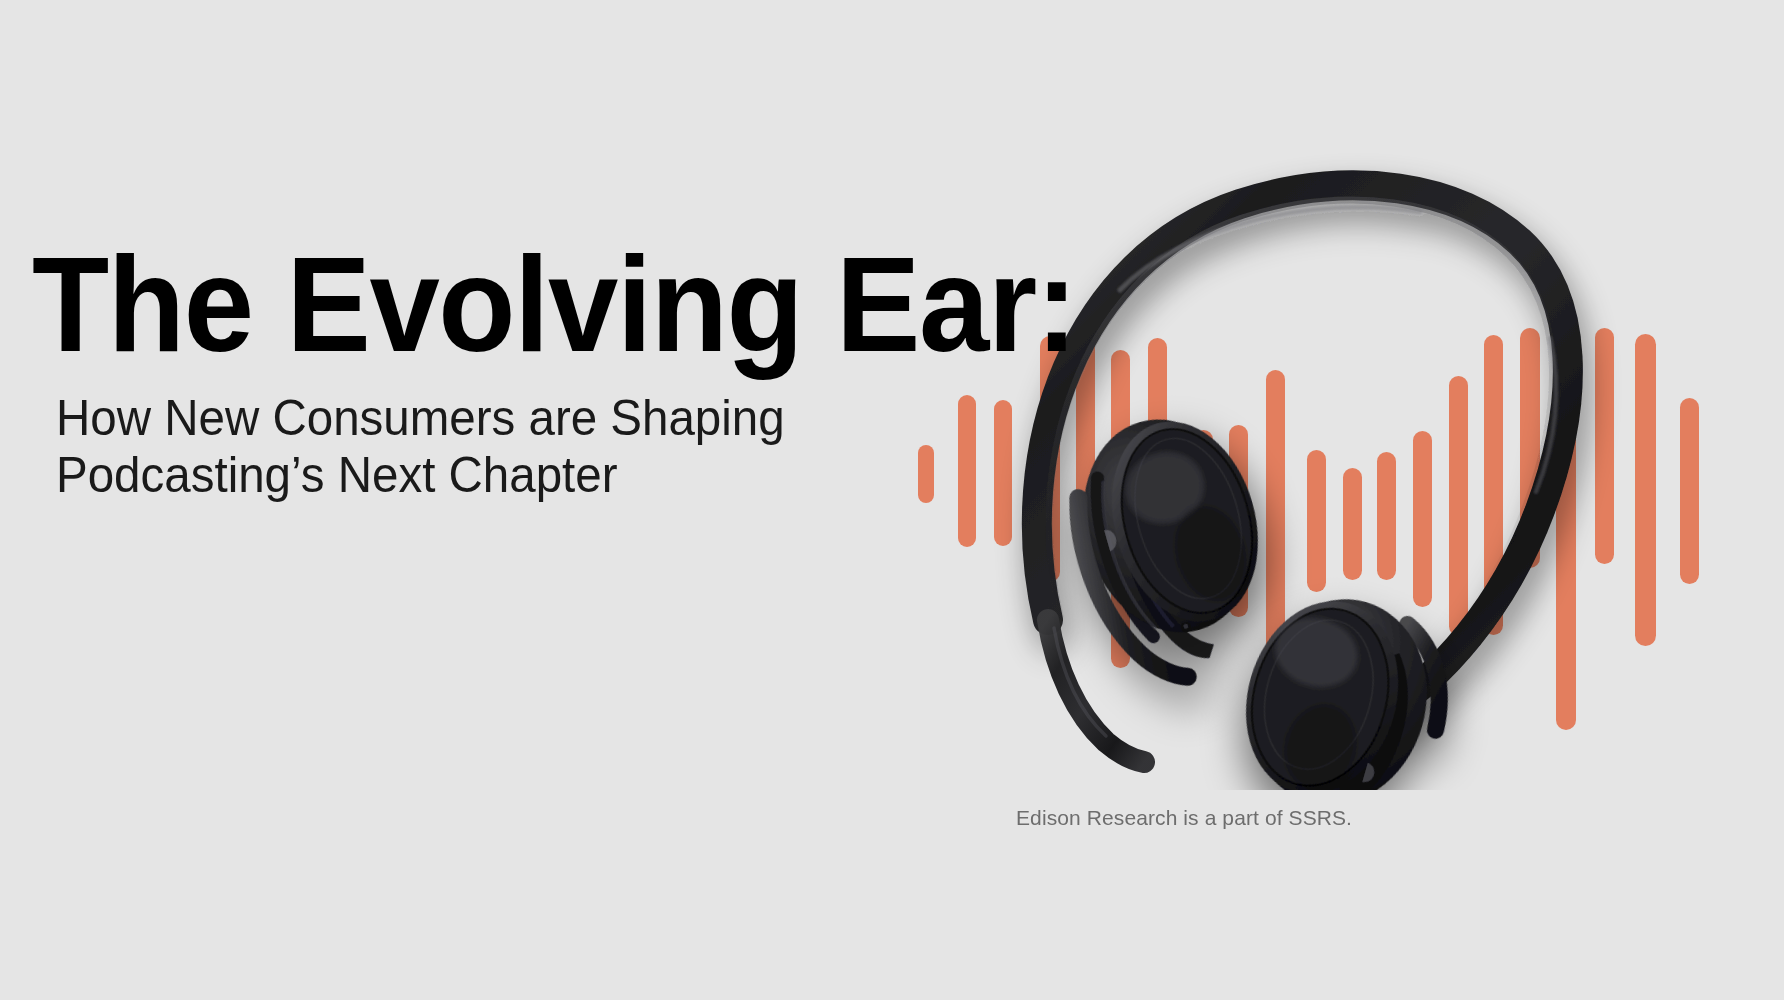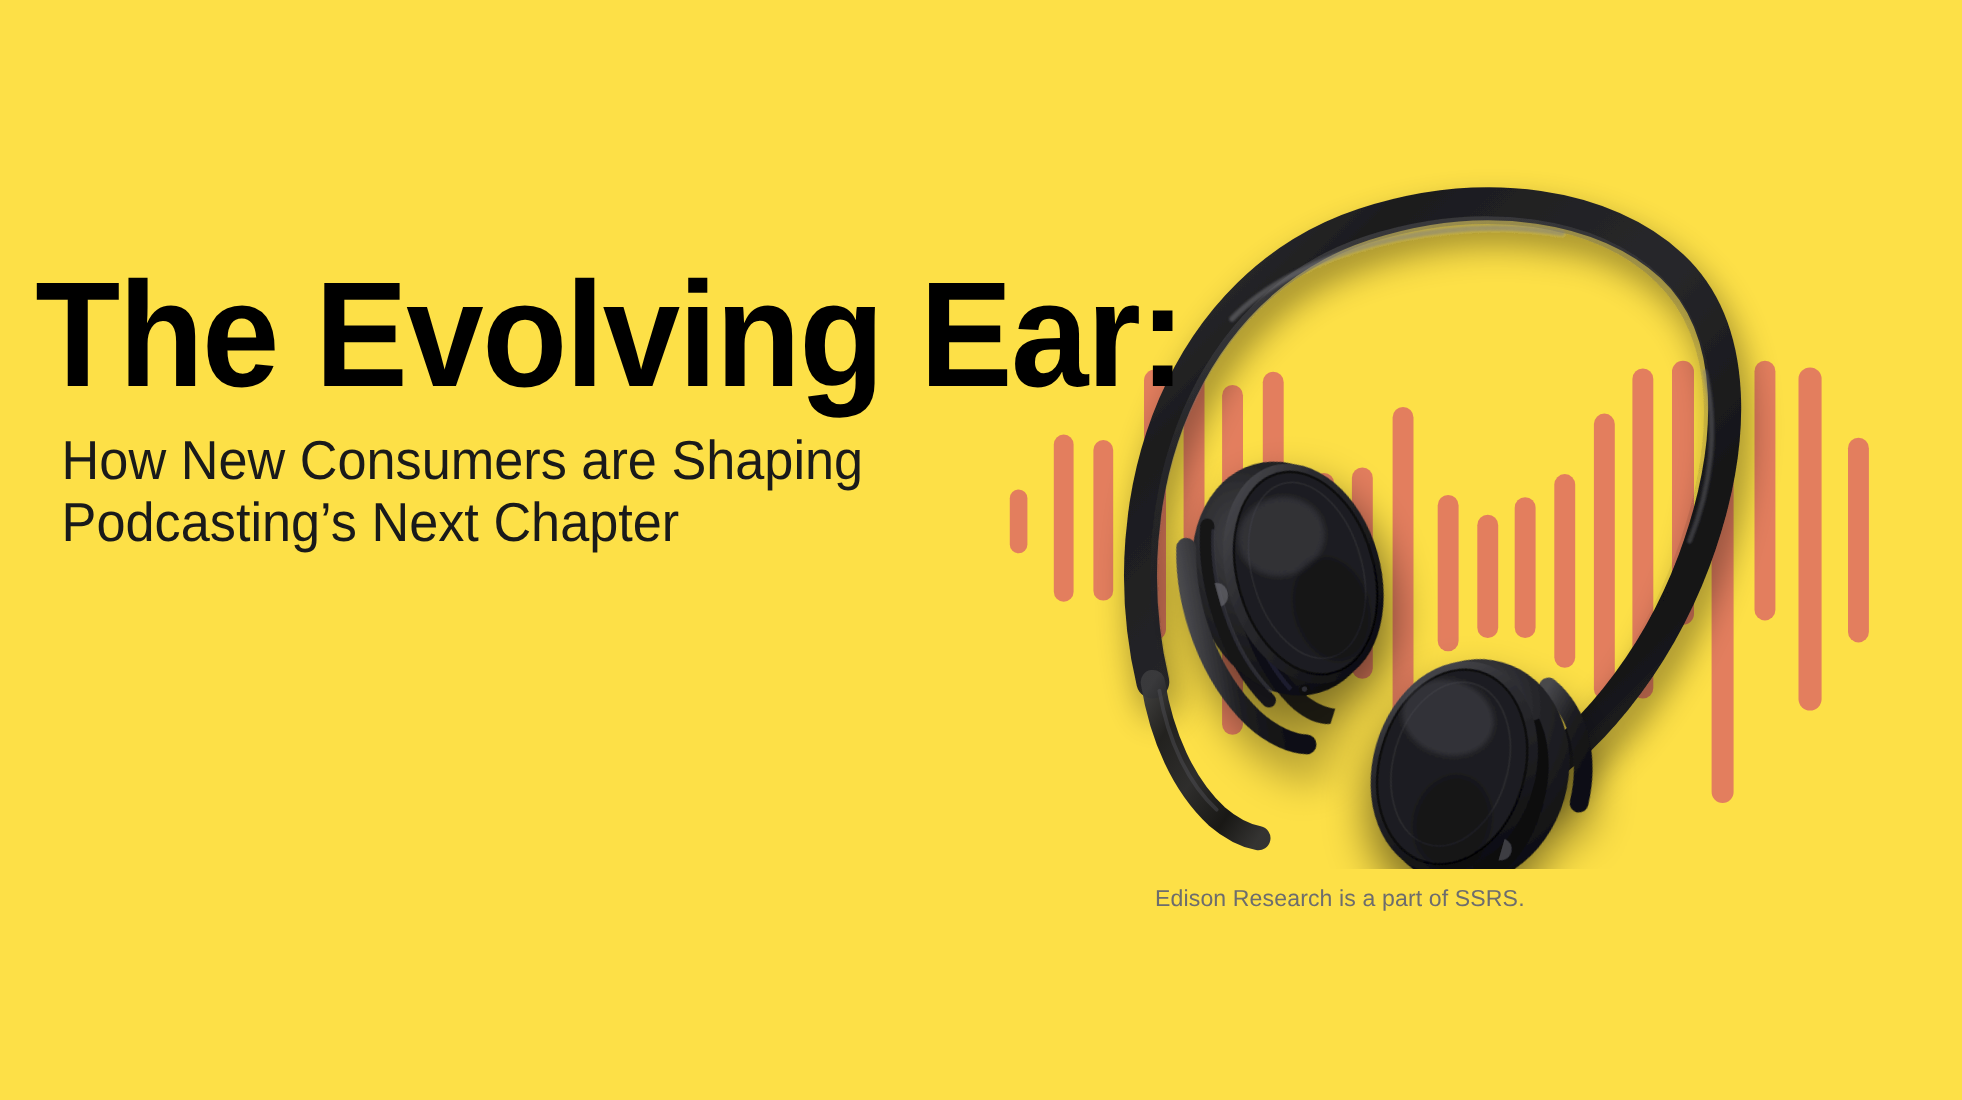--- a/index.html
+++ b/index.html
@@ -20,7 +20,7 @@
   #slide {
     position: absolute;
     inset: 0;
-    background: #fde047;
+    background: #e5e5e5;
   }
 
   

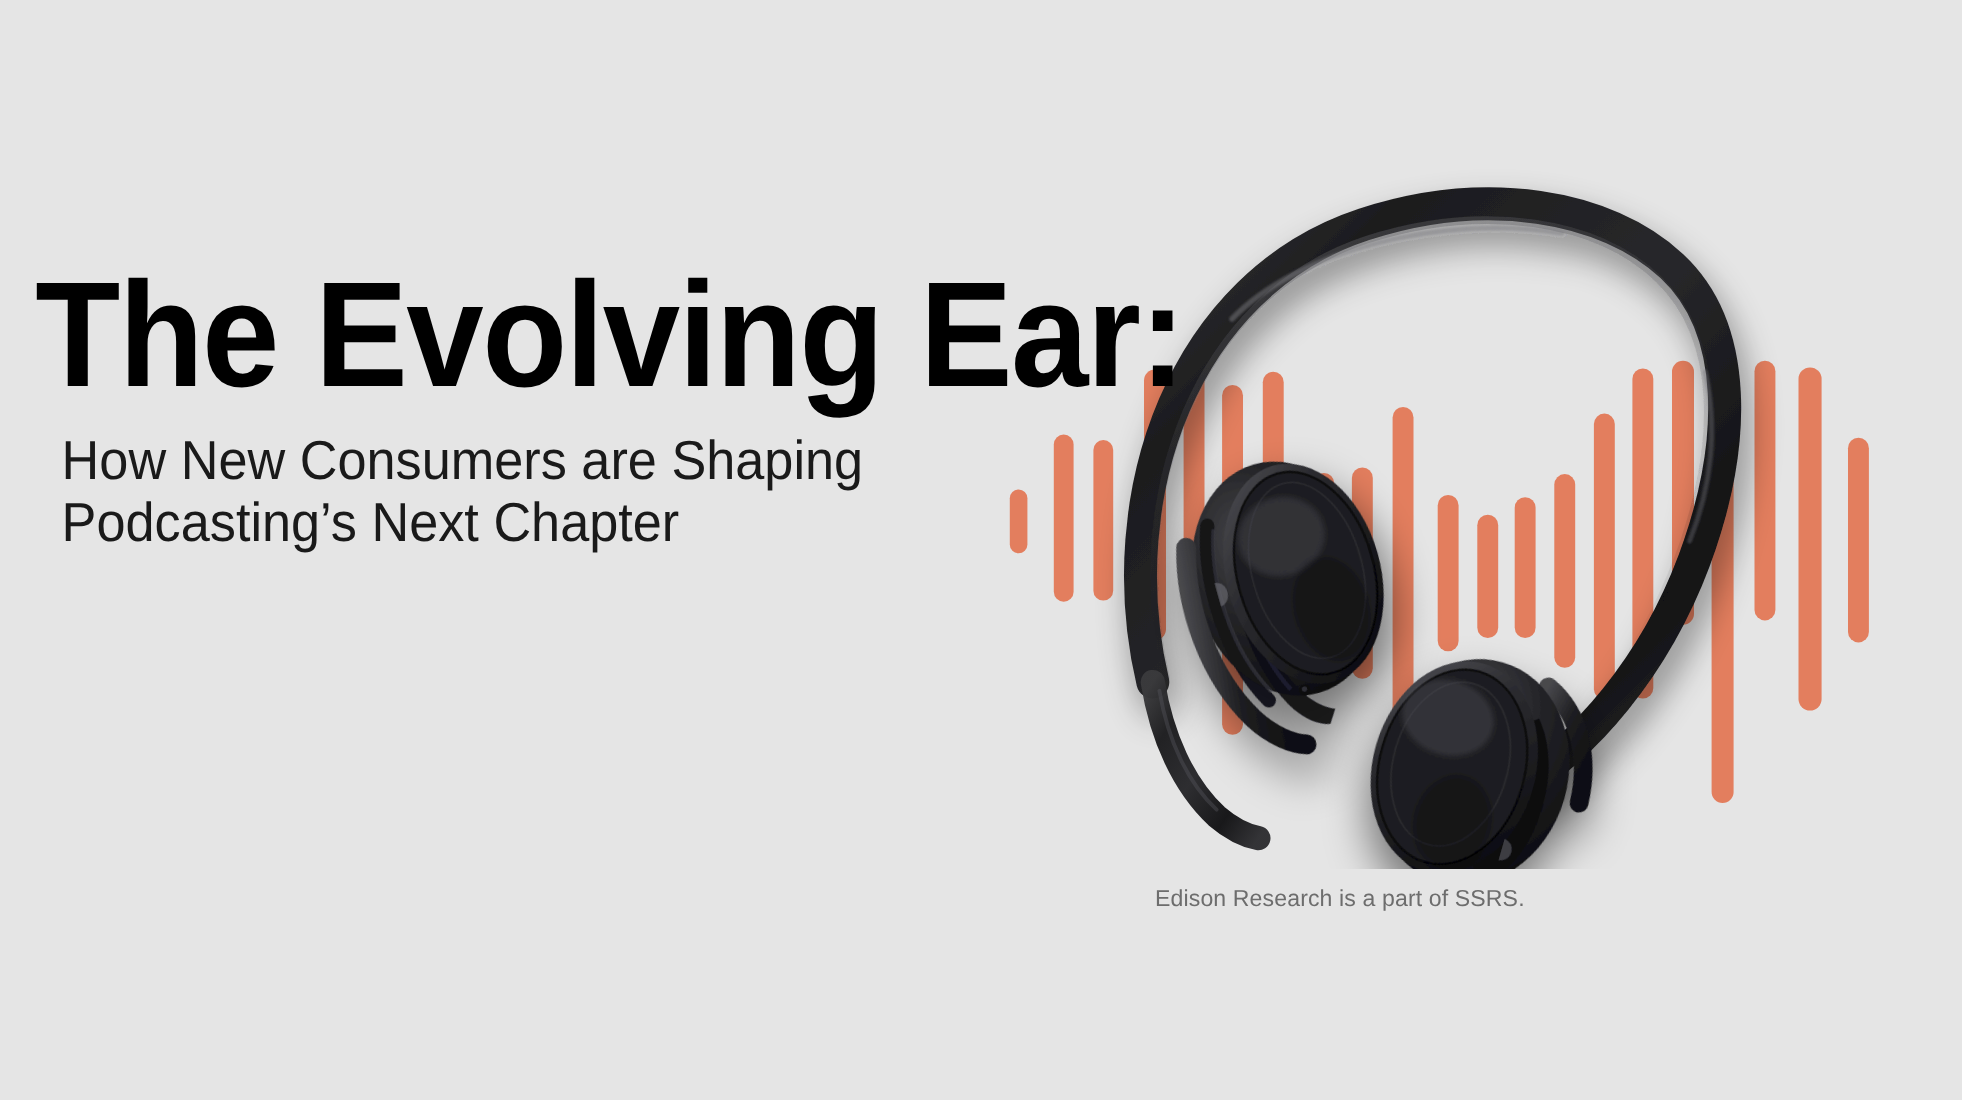--- a/index.html
+++ b/index.html
@@ -90,7 +90,7 @@
   
   #footer-note {
     position: absolute;
-    left: 1050px;
+    left: 1016px;
     top: 806px;
     font-family: "Liberation Sans", "DejaVu Sans", sans-serif;
     font-size: 21px;

